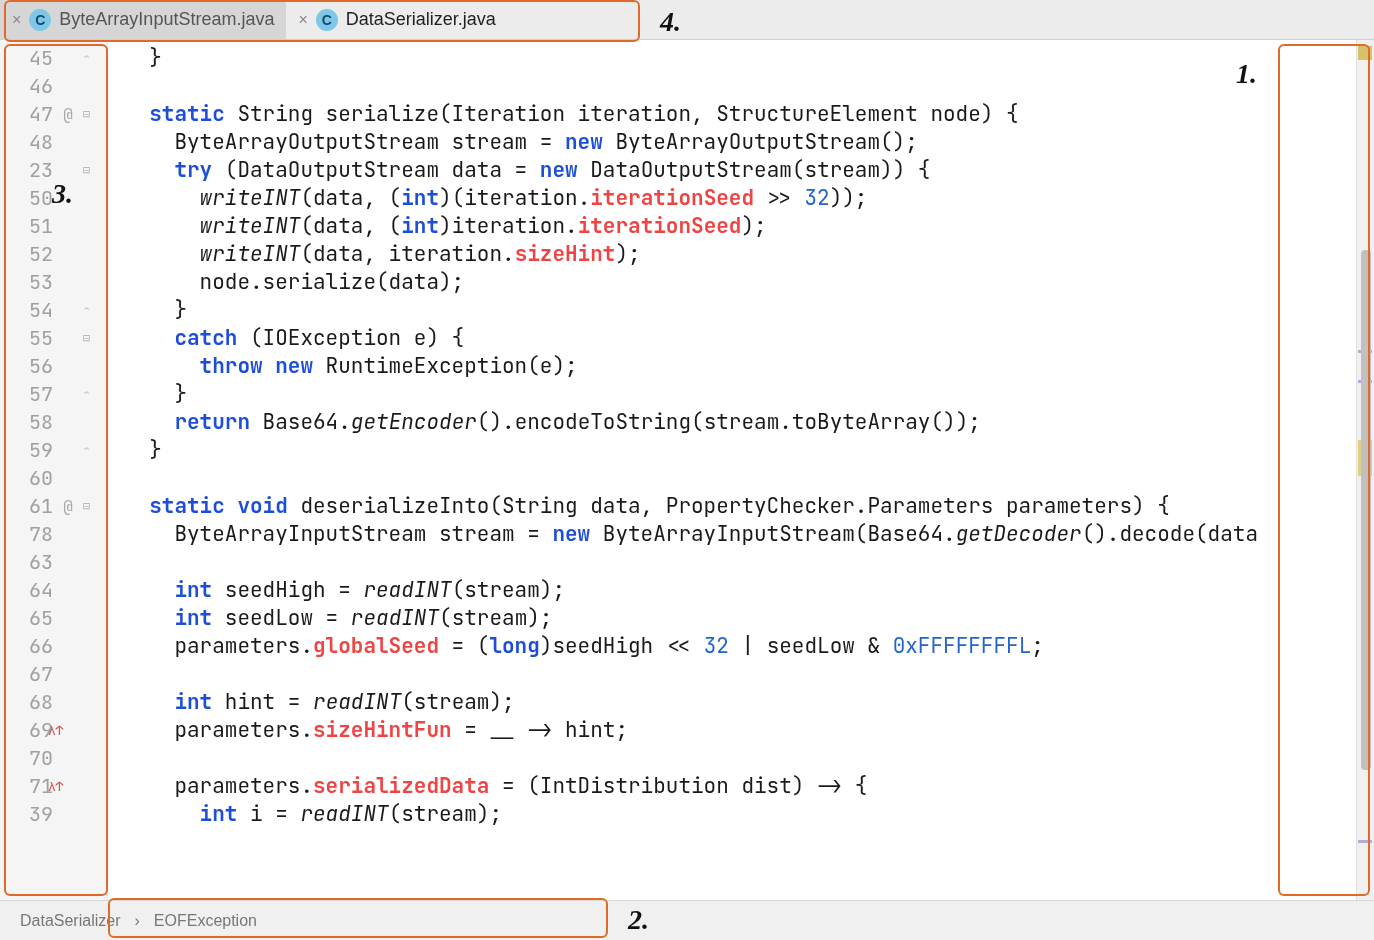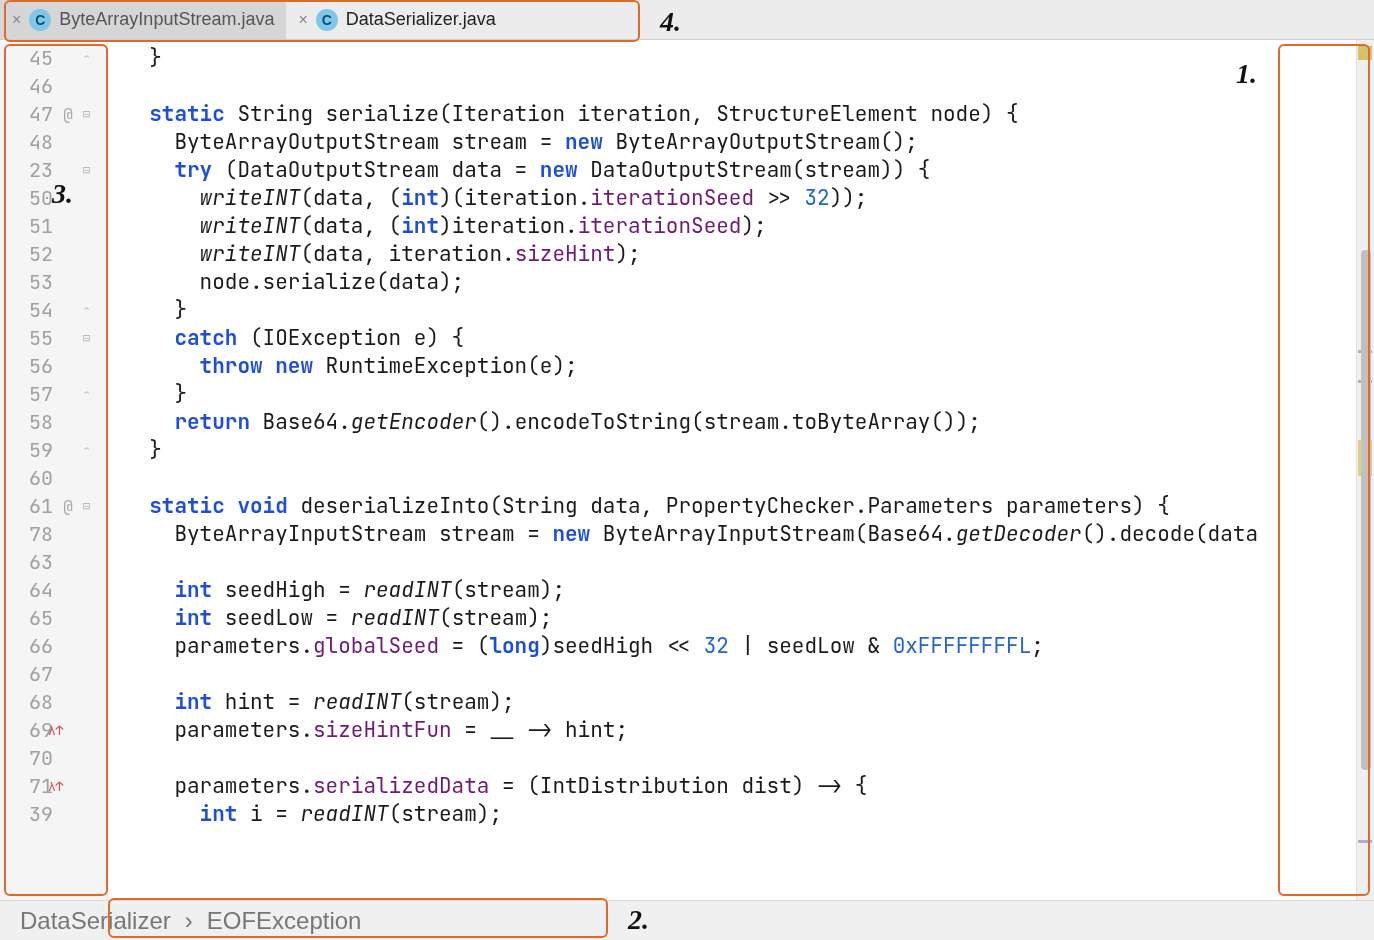--- a/index.html
+++ b/index.html
@@ -80,7 +80,7 @@
 }
 .code-row { height: 28px; }
 .kw { color: #1d4ed8; font-weight: 700; }
-.fld { color: #701a75; font-weight: 400; }
+.fld { color: #ef4444; font-weight: 700; }
 .call-i { font-style: italic; }
 .num { color: #2266cc; }
 .scroll-strip {

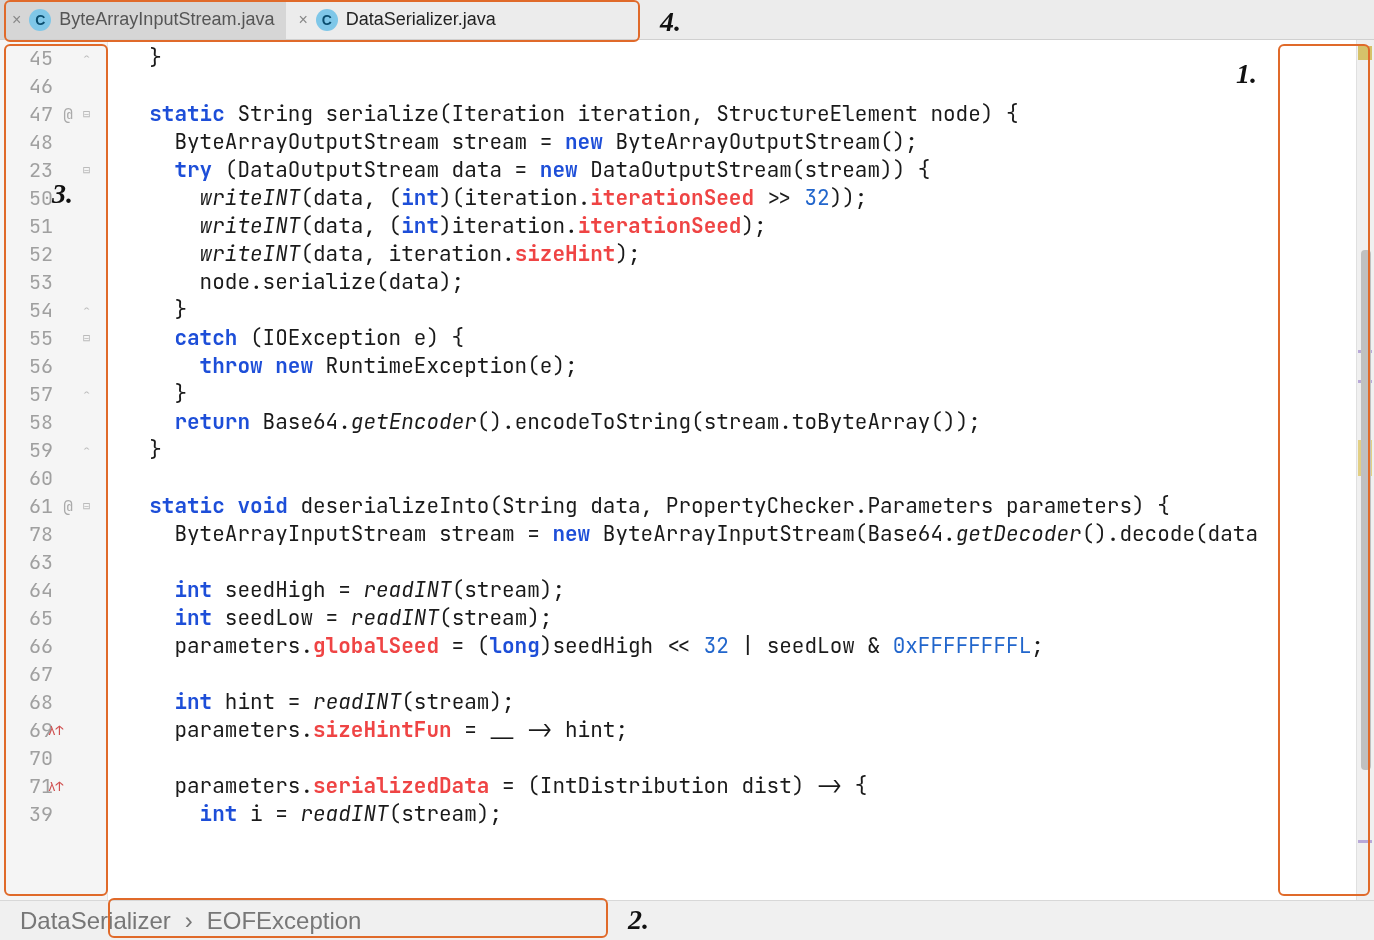--- a/index.html
+++ b/index.html
@@ -121,7 +121,7 @@
   display: flex;
   align-items: center;
   padding-left: 20px;
-  font-size: 24px;
+  font-size: 16px;
   color: #777;
   gap: 14px;
 }

